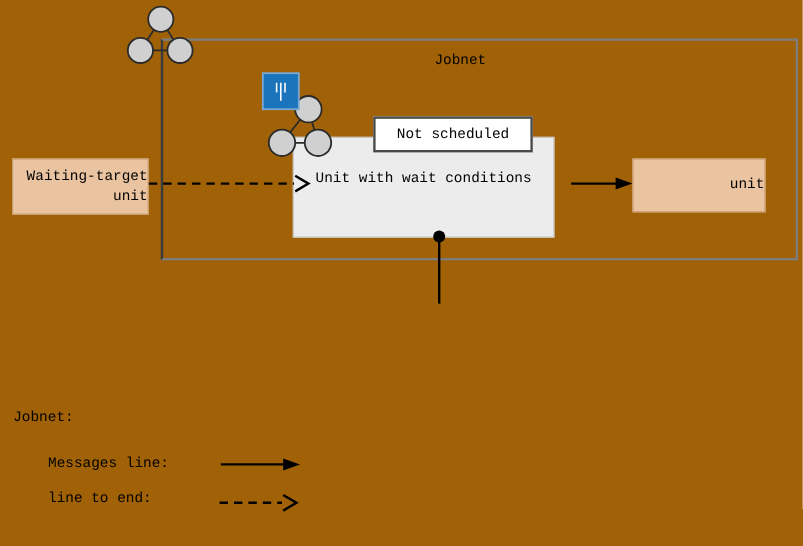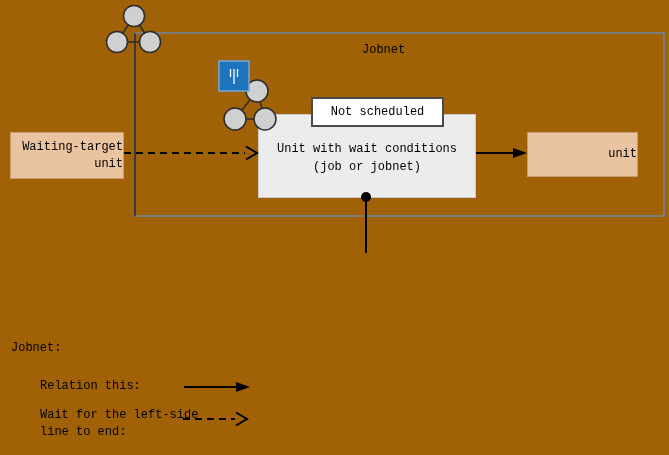--- a/index.html
+++ b/index.html
@@ -35,7 +35,7 @@
   }
 
   .unit-box {
-    left: 258px;
+    left: 244px;
     top: 114px;
     width: 216px;
     height: 82px;

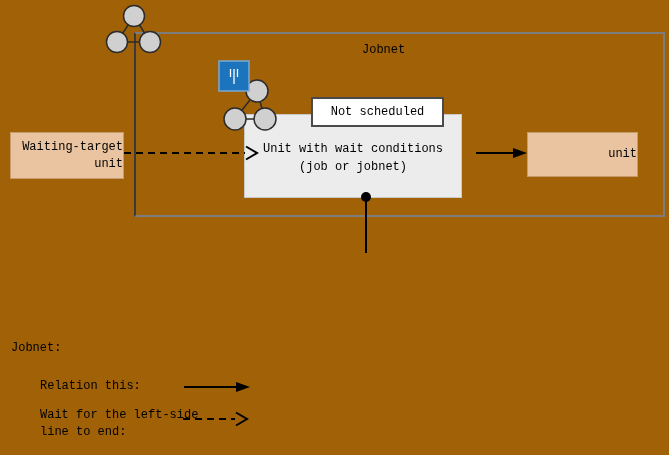--- a/index.html
+++ b/index.html
@@ -115,7 +115,6 @@
   <div class="abs unit-box">
     <div class="inner">
       <div>Unit with wait conditions</div>
-      <div>(job or jobnet)</div>
     </div>
   </div>
 

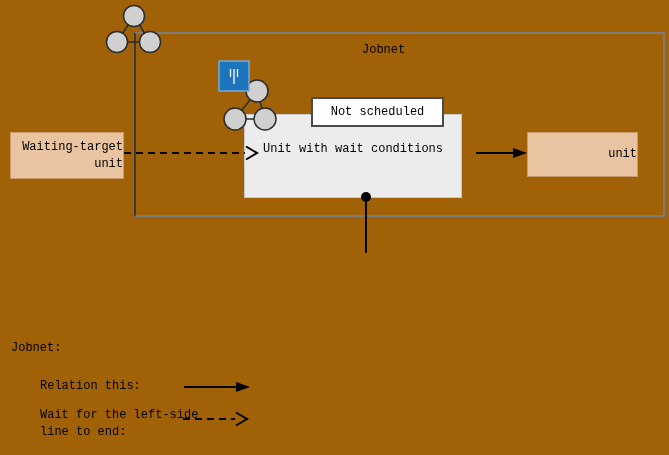--- a/index.html
+++ b/index.html
@@ -131,7 +131,7 @@
 
 
   <div class="abs legend-title">Jobnet:</div>
-  <div class="abs legend-label-relation">Relation this:</div>
+  <div class="abs legend-label-relation">Messages line:</div>
   <div class="abs legend-label-wait">
     <div>Wait for the left-side</div>
     <div>line to end:</div>

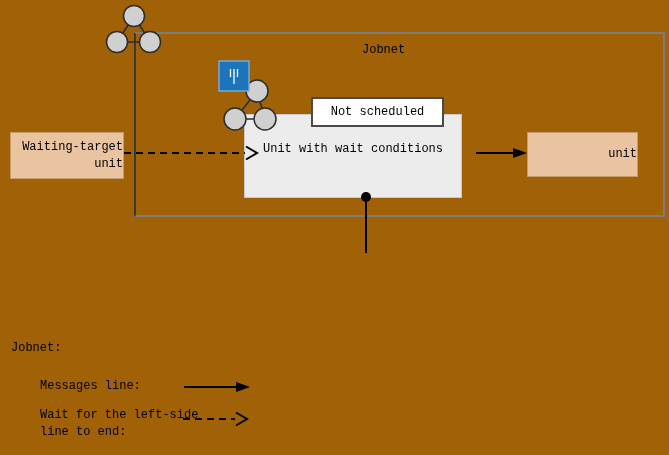--- a/index.html
+++ b/index.html
@@ -133,7 +133,6 @@
   <div class="abs legend-title">Jobnet:</div>
   <div class="abs legend-label-relation">Messages line:</div>
   <div class="abs legend-label-wait">
-    <div>Wait for the left-side</div>
     <div>line to end:</div>
   </div>
 

